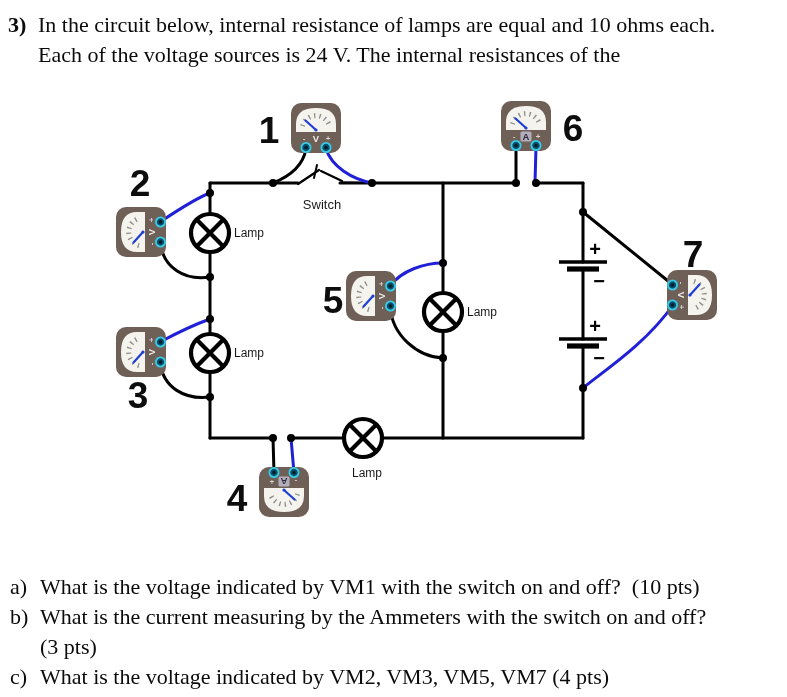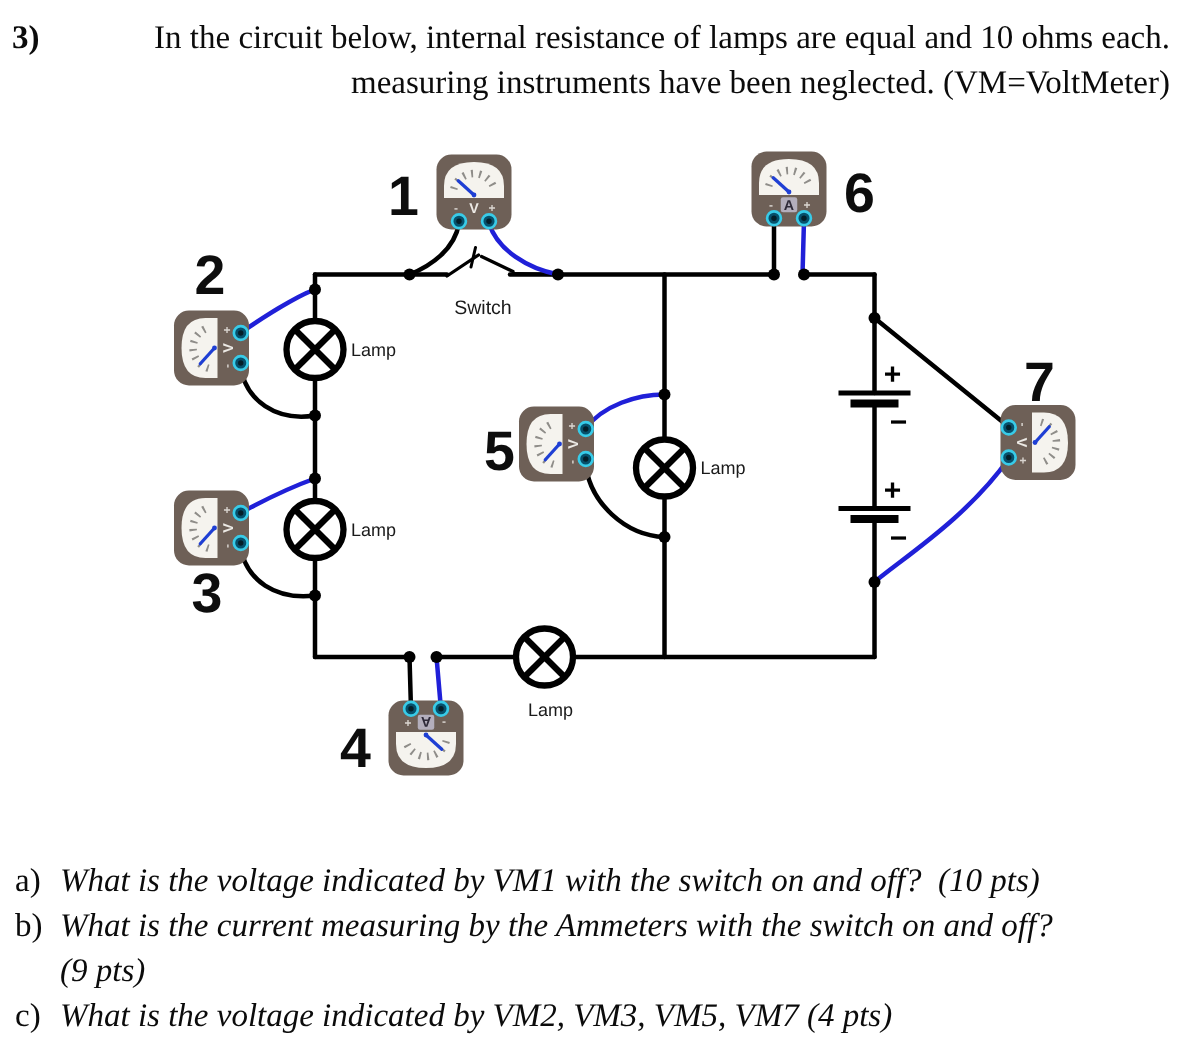--- a/index.html
+++ b/index.html
@@ -9,7 +9,7 @@
   .problem{position:absolute;left:8px;top:10px;width:772px;display:flex;}
   .pnum{font-weight:bold;font-size:22px;width:30px;flex:0 0 30px;line-height:30px;}
   .plines{flex:1;}
-  .pline{font-size:22px;line-height:30px;white-space:nowrap;text-align:right;}
+  .pline{font-size:22px;line-height:30px;white-space:nowrap;}
   
   .questions{position:absolute;left:10px;top:572px;width:772px;}
   .qrow{display:flex;font-size:22px;line-height:30px;}

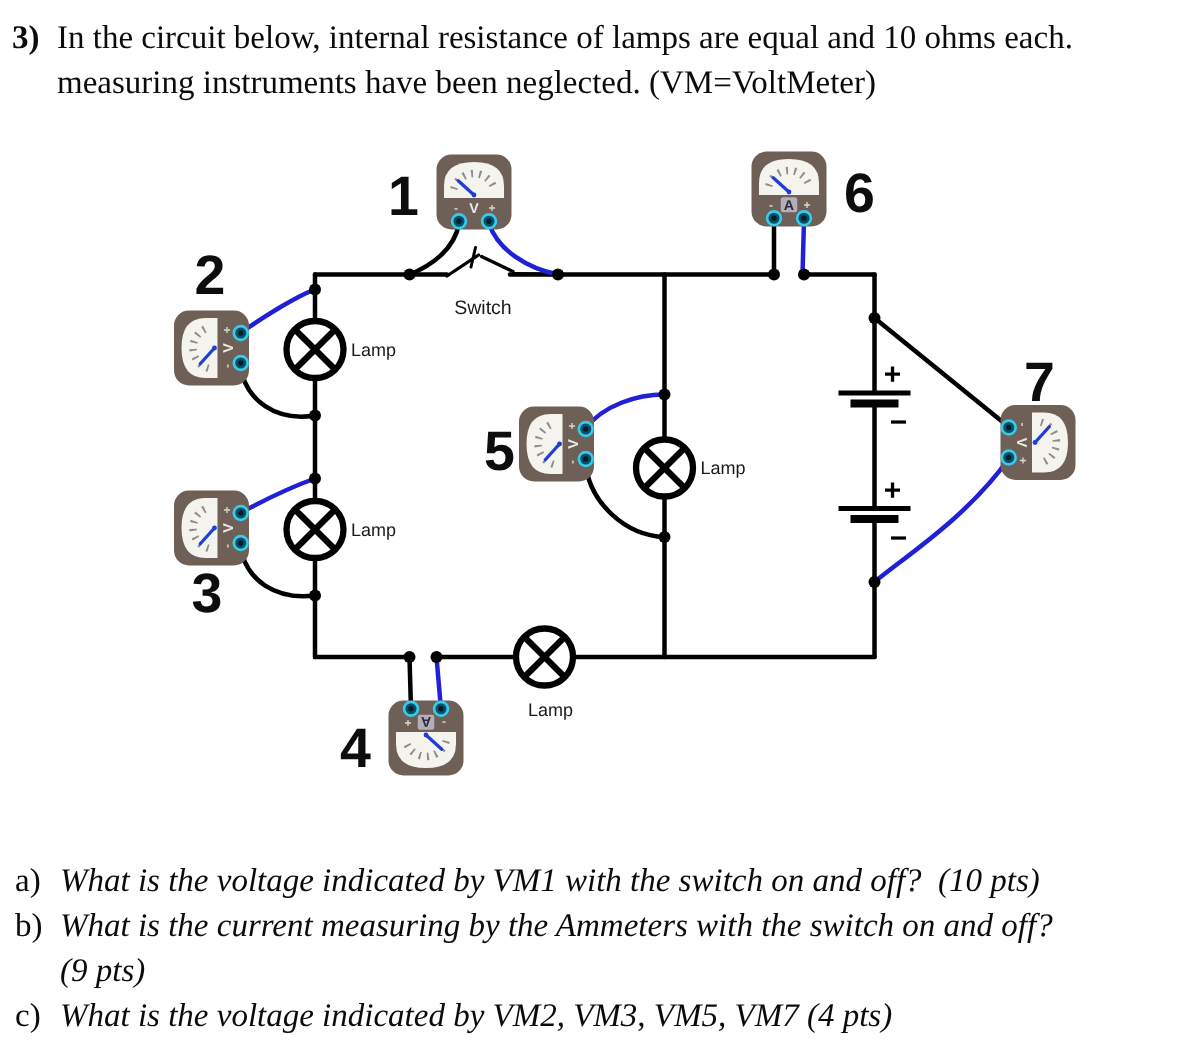--- a/index.html
+++ b/index.html
@@ -34,6 +34,7 @@
     <span class="pnum">3)</span>
     <div class="plines">
       <div class="pline">In the circuit below, internal resistance of lamps are equal and 10 ohms each.</div>
+      <div class="pline">Each of the voltage sources is 24 V. The internal resistances of the</div>
       <div class="pline">measuring instruments have been neglected. (VM=VoltMeter)</div>
     </div>
   </div>

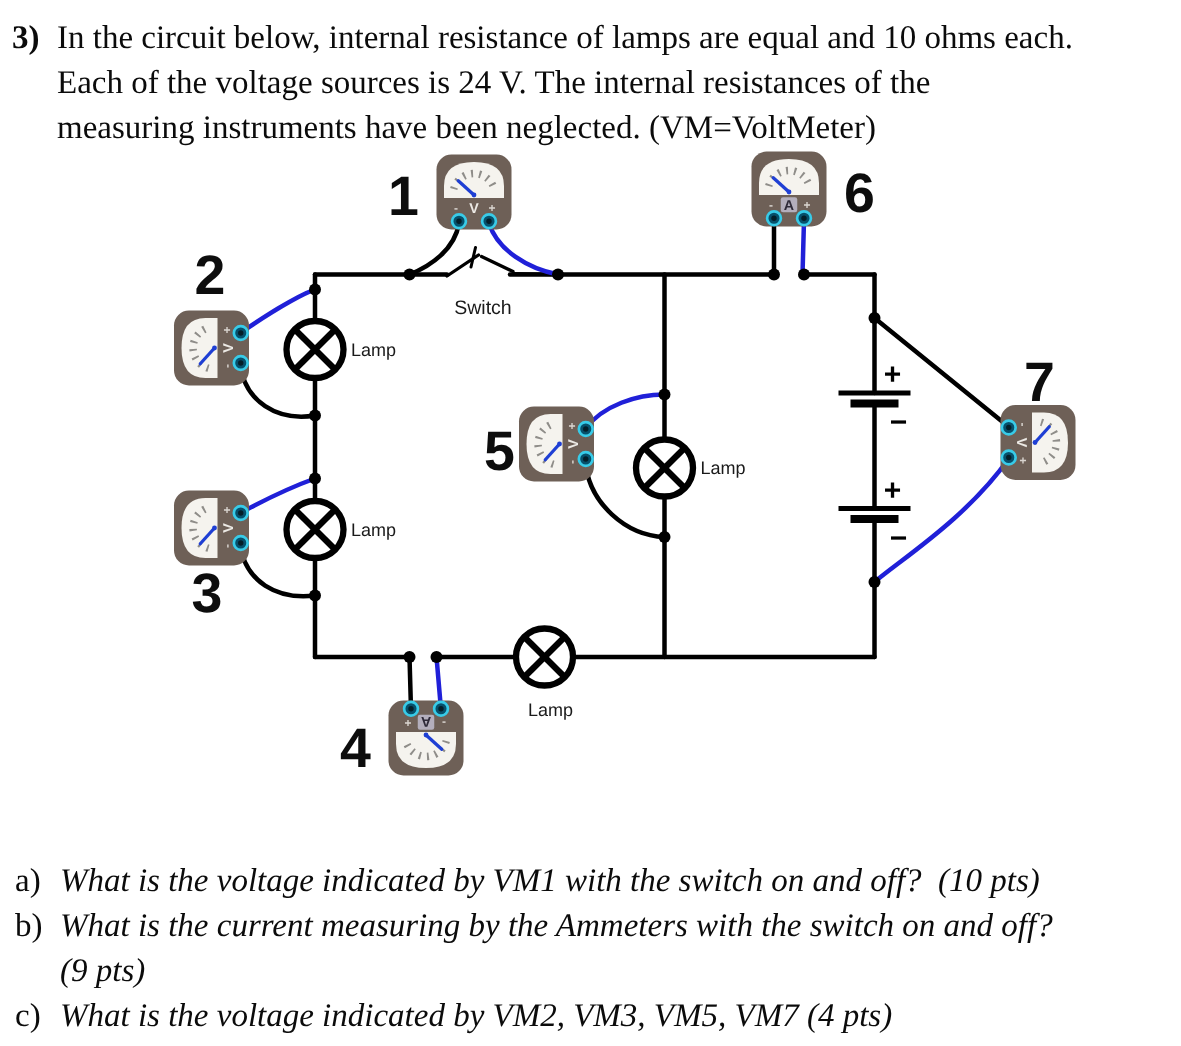--- a/index.html
+++ b/index.html
@@ -35,7 +35,6 @@
     <div class="plines">
       <div class="pline">In the circuit below, internal resistance of lamps are equal and 10 ohms each.</div>
       <div class="pline">Each of the voltage sources is 24 V. The internal resistances of the</div>
-      <div class="pline">measuring instruments have been neglected. (VM=VoltMeter)</div>
     </div>
   </div>
 

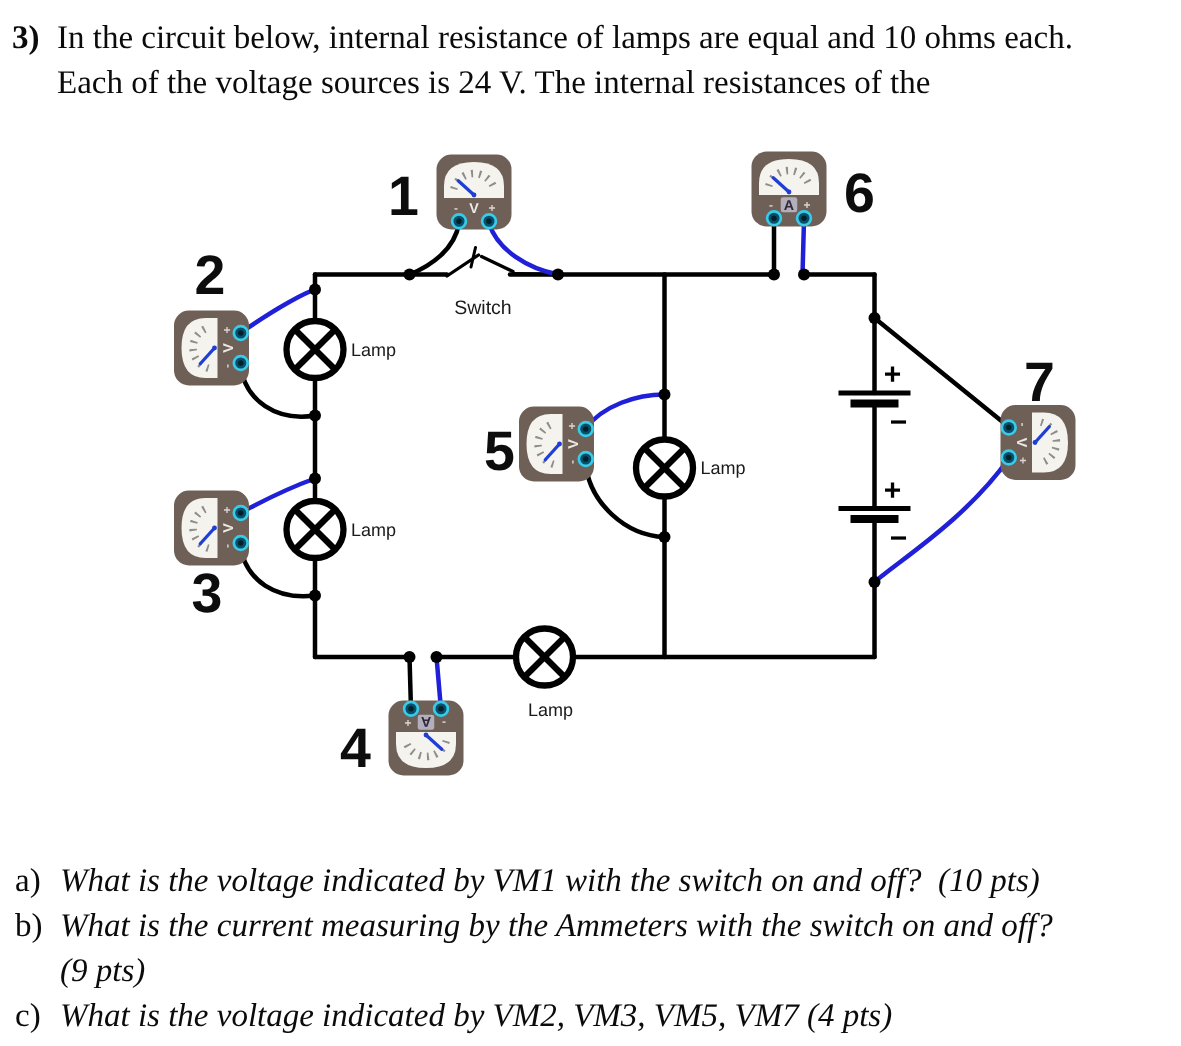--- a/index.html
+++ b/index.html
@@ -14,7 +14,7 @@
   .questions{position:absolute;left:10px;top:572px;width:772px;}
   .qrow{display:flex;font-size:22px;line-height:30px;}
   .qlabel{width:30px;flex:0 0 30px;}
-  .qtext{flex:1;white-space:pre;font-style:italic;}
+  .qtext{flex:1;white-space:pre;}
   
   svg.diagram{position:absolute;left:0;top:0;width:787px;height:697px;}
   .numlbl{font-family:"Liberation Sans",sans-serif;font-weight:700;font-size:37px;fill:#0d0d0d;}

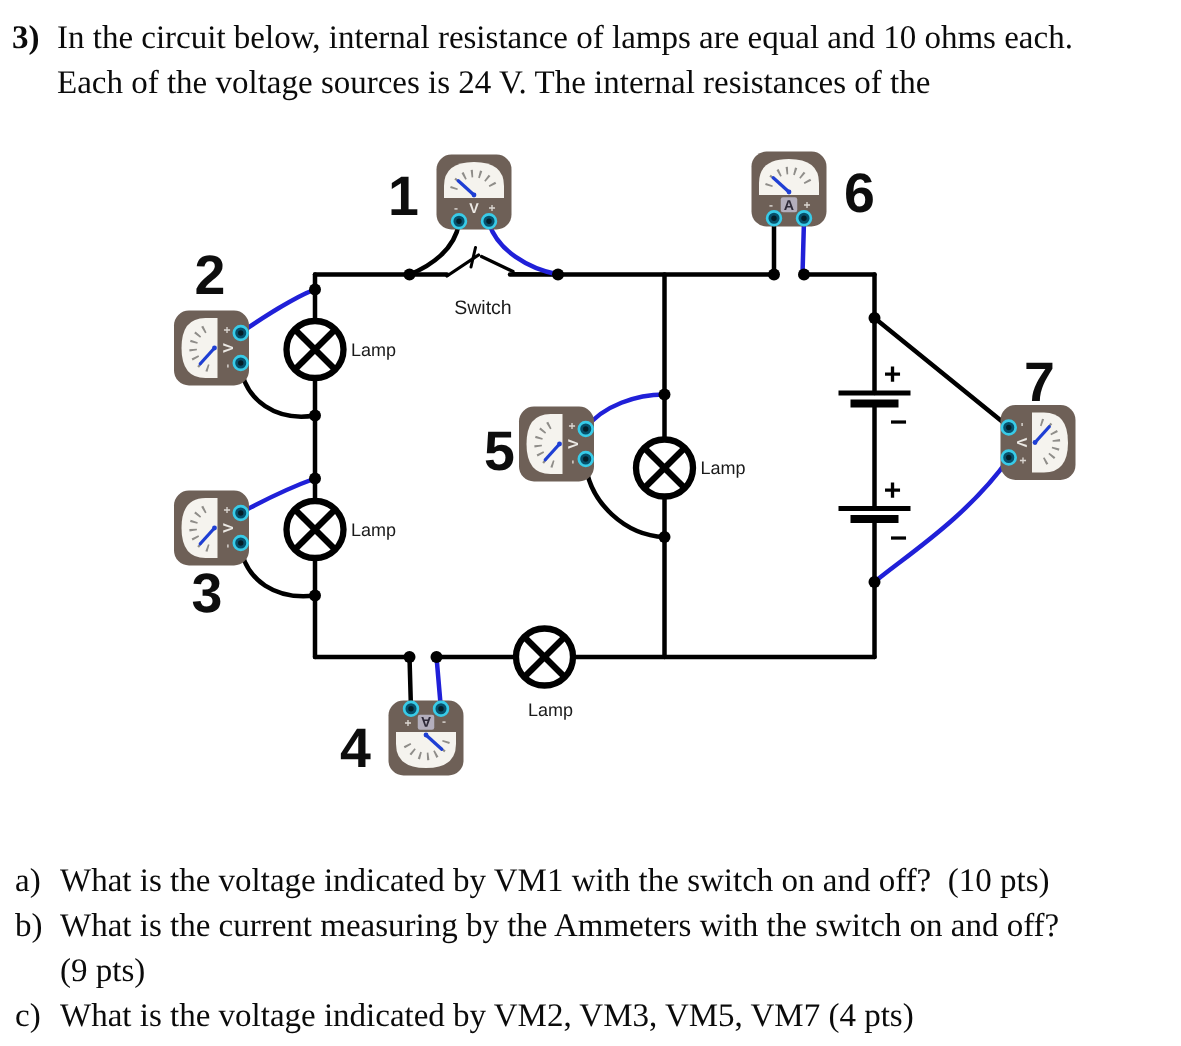--- a/index.html
+++ b/index.html
@@ -196,7 +196,7 @@
     </div>
     <div class="qrow">
       <span class="qlabel"></span>
-      <span class="qtext">(9 pts)</span>
+      <span class="qtext">(3 pts)</span>
     </div>
     <div class="qrow">
       <span class="qlabel">c)</span>

